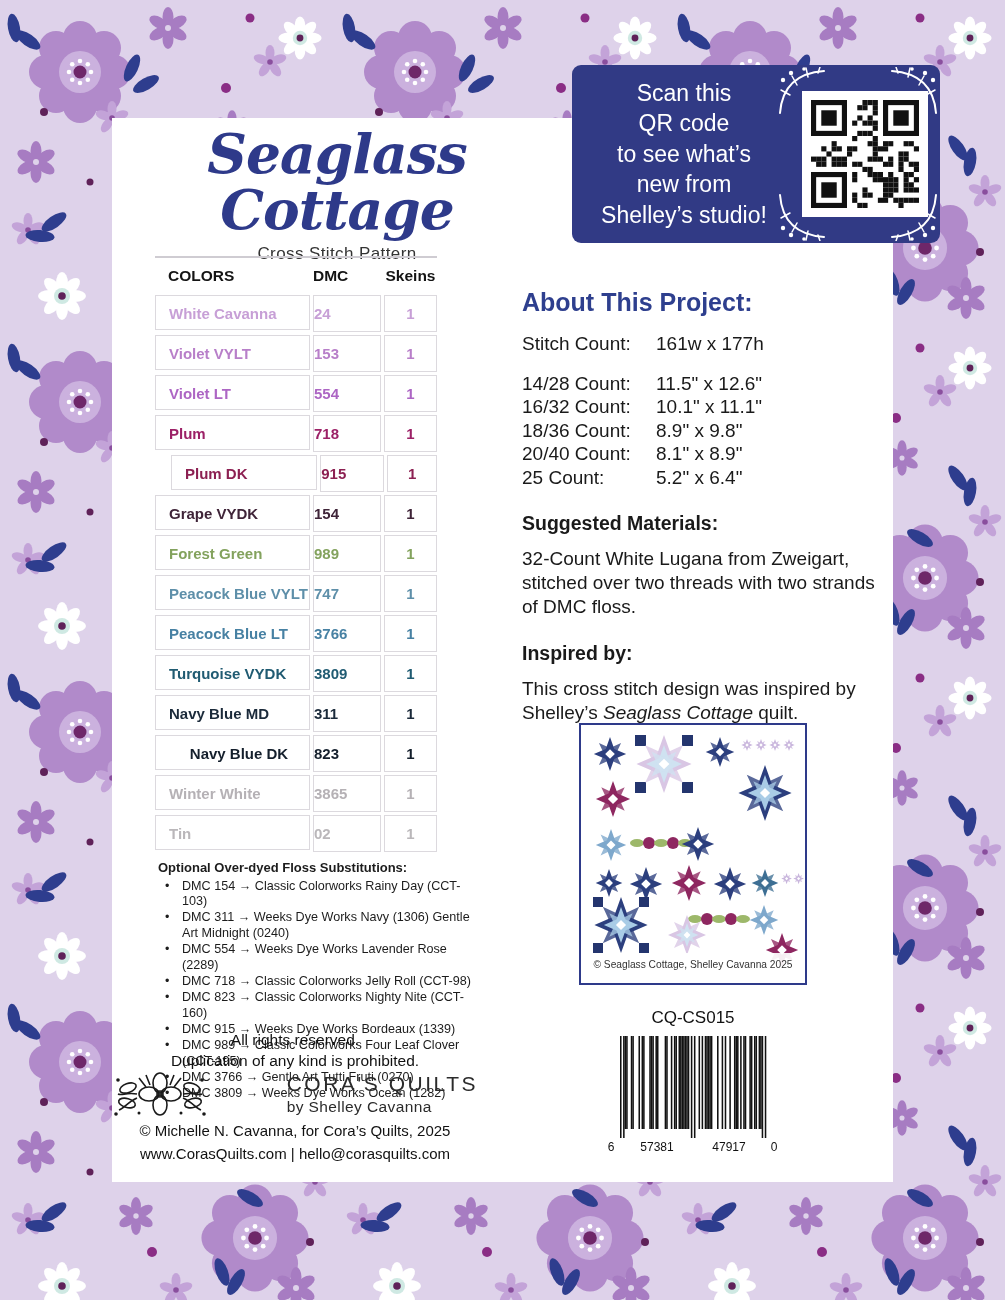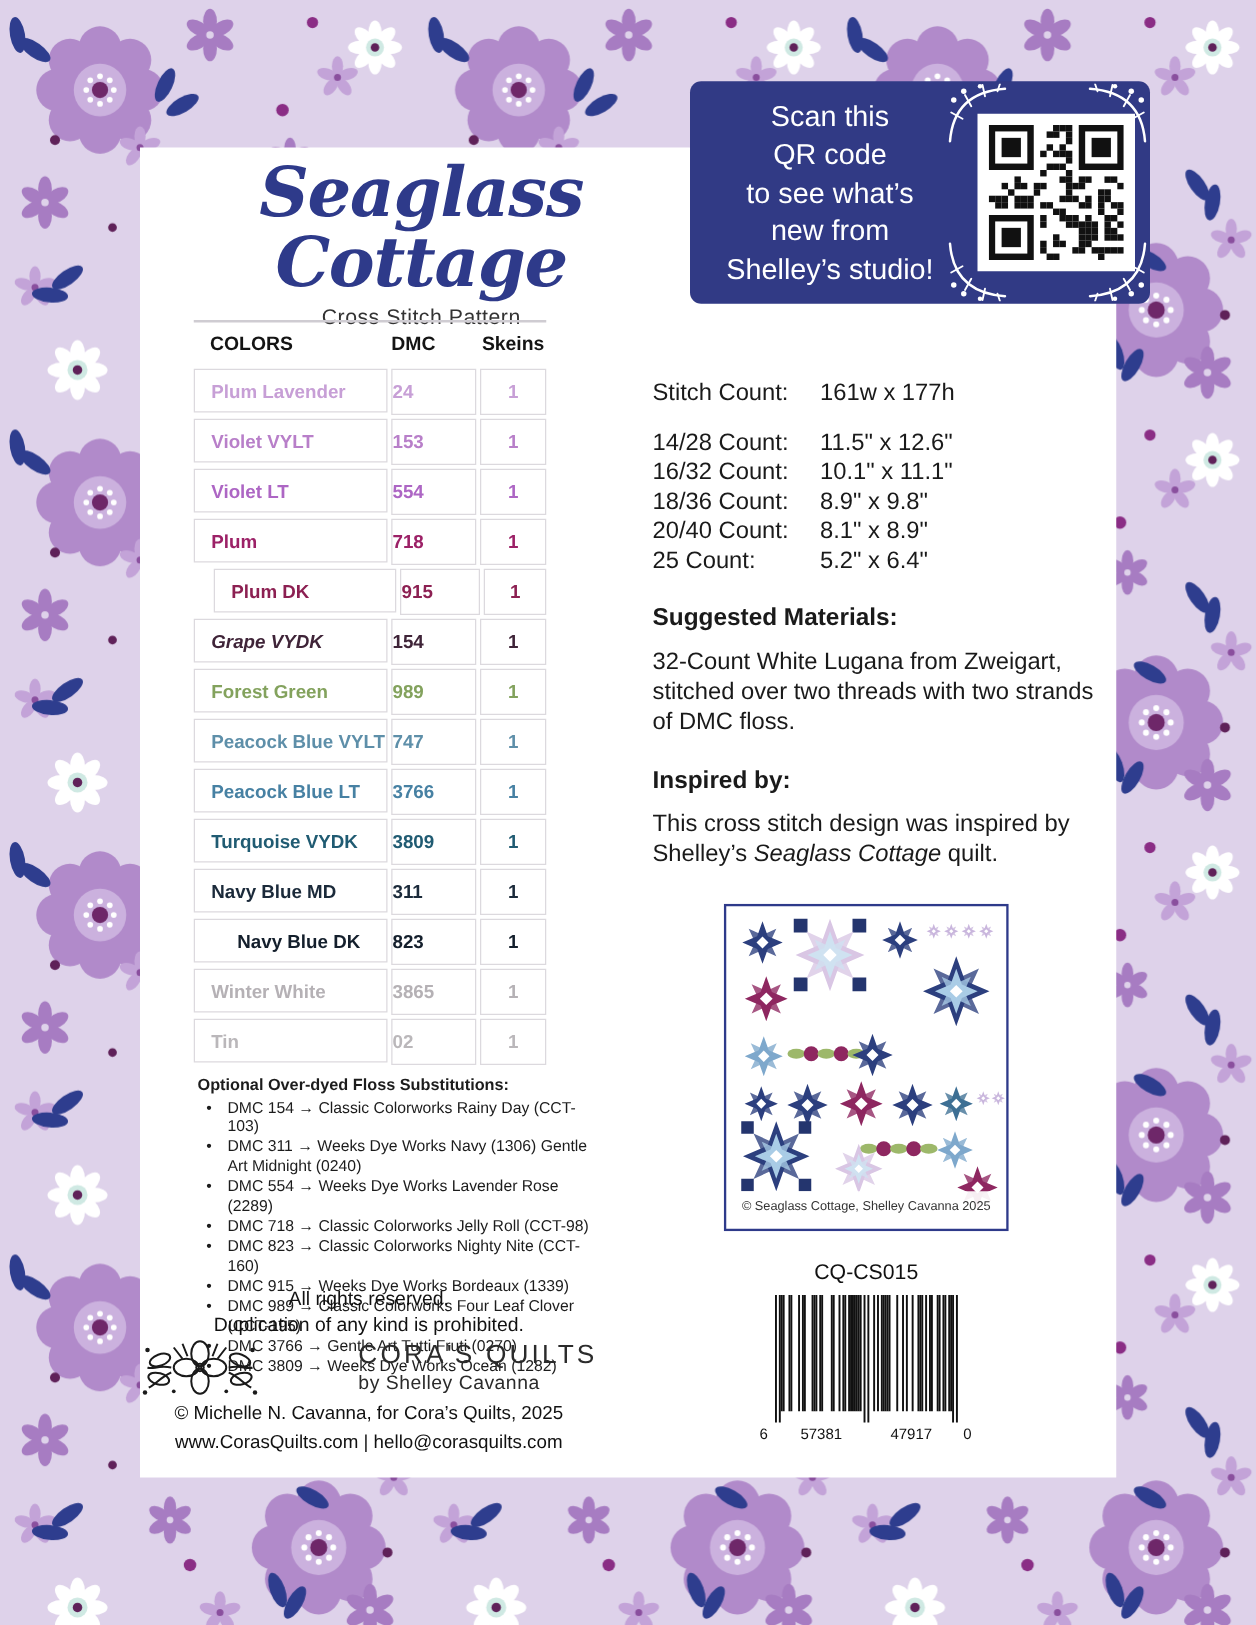--- a/index.html
+++ b/index.html
@@ -15,7 +15,7 @@
   .subtitle{font-size:17px;color:#333;margin-top:6px;letter-spacing:.4px;}
 
   
-  .qr{position:absolute;left:552px;top:65px;width:368px;height:178px;background:#313a85;
+  .qr{position:absolute;left:572px;top:65px;width:368px;height:178px;background:#313a85;
       border-radius:9px;display:flex;}
   .qr-text{width:204px;color:#fff;font-size:23px;line-height:1.33;text-align:center;
            display:flex;flex-direction:column;justify-content:center;padding-left:10px;}

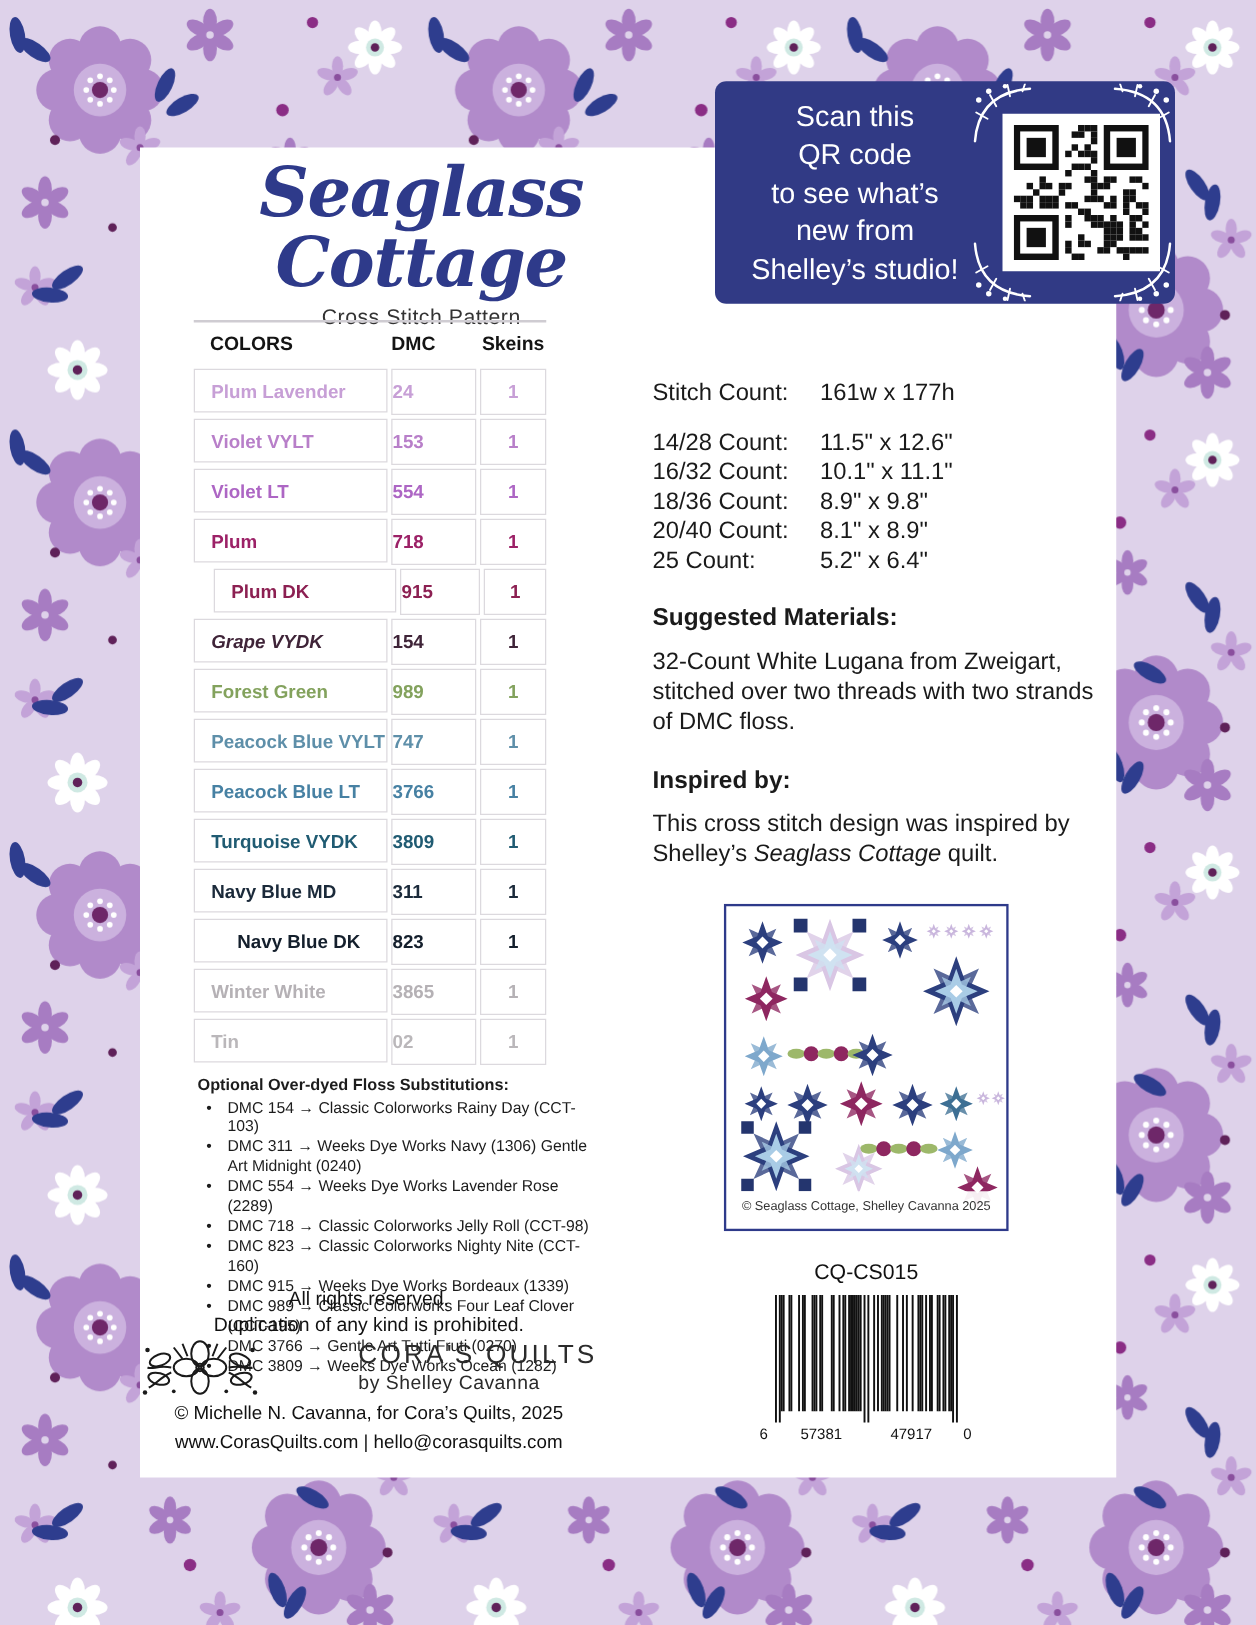--- a/index.html
+++ b/index.html
@@ -350,7 +350,7 @@
     </div>
     <div>
         <div class="trow">
-          <div class="c1" style="color: rgb(199, 159, 214);">Plum Lavender</div>
+          <div class="c1" style="color: rgb(199, 159, 214);">White Cavanna</div>
           <div class="c2" style="color: rgb(199, 159, 214);">24</div>
           <div class="c3" style="color: rgb(199, 159, 214);">1</div>
         </div>

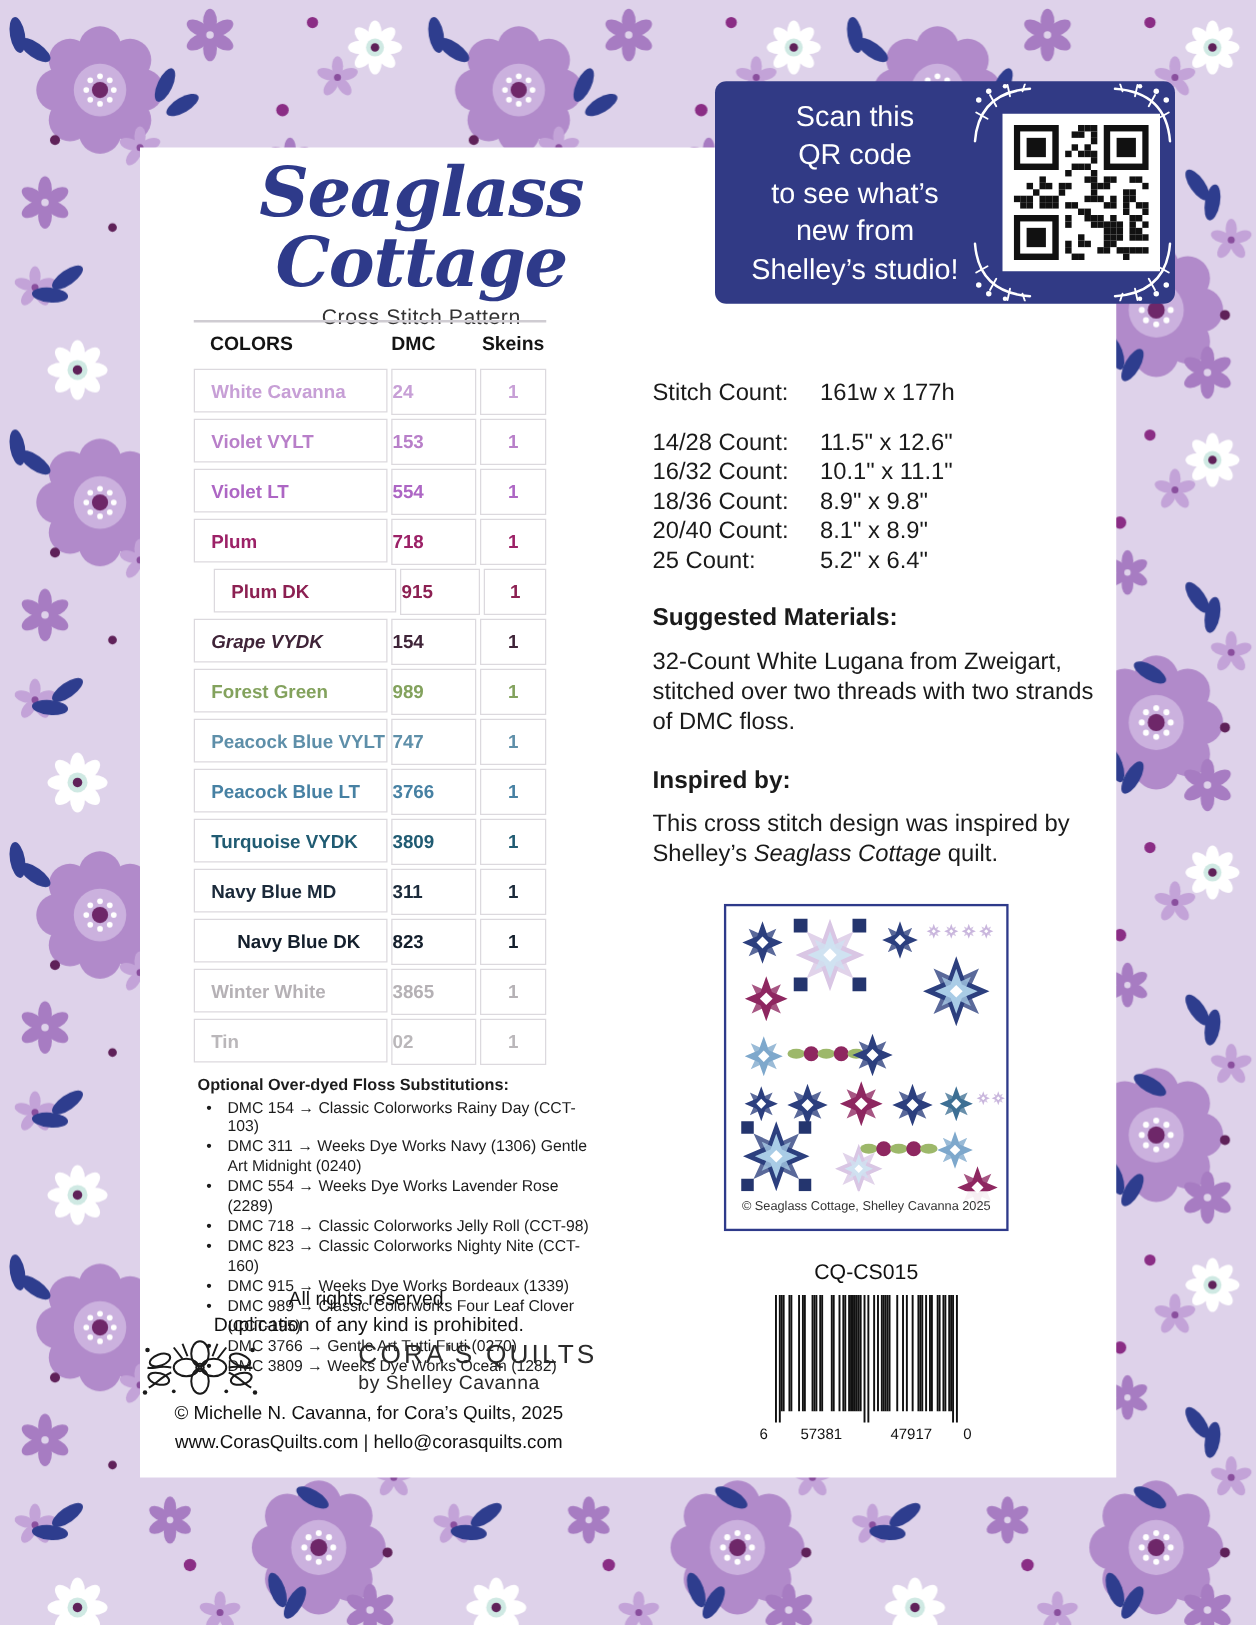--- a/index.html
+++ b/index.html
@@ -423,6 +423,7 @@
   </div>
 
   <div class="about">
+    <div class="about-h">About This Project:</div>
     <div class="kv stitch">
       <span class="k">Stitch Count:</span>
       <span>161w x 177h</span>

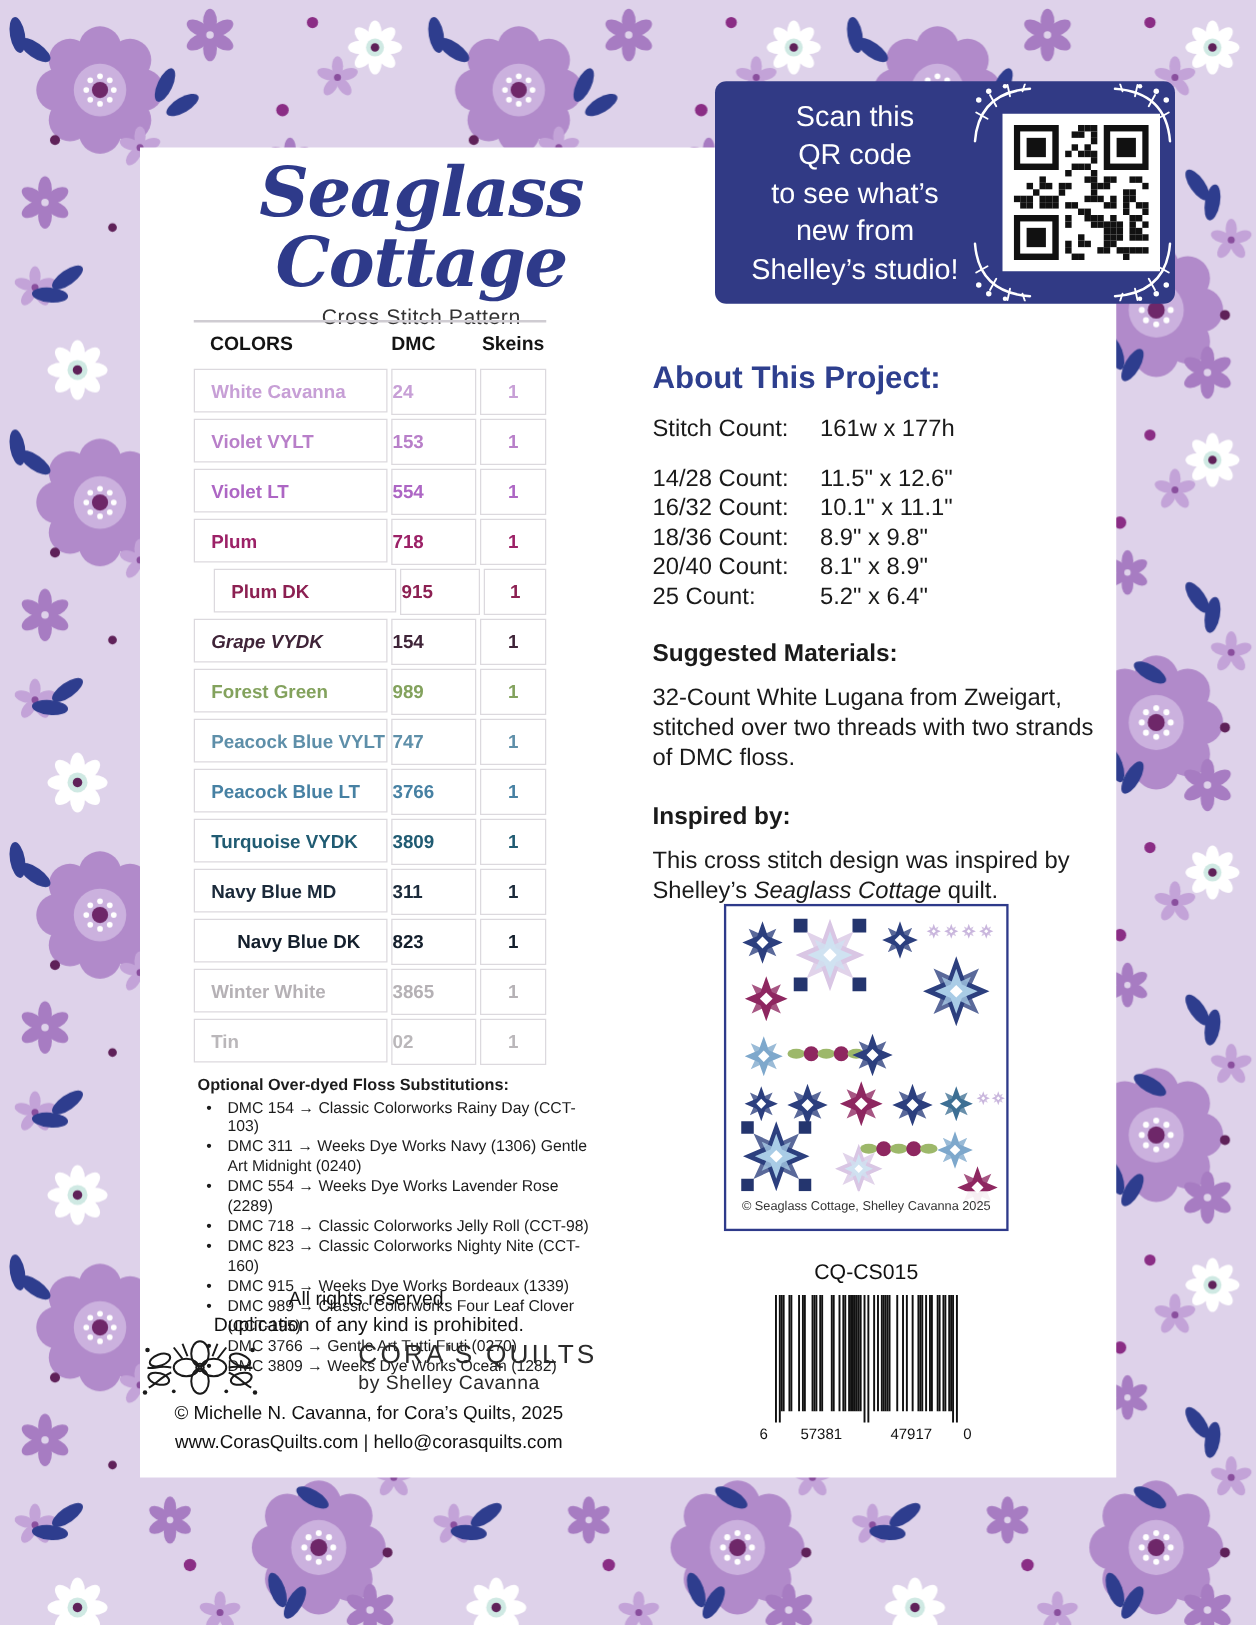--- a/index.html
+++ b/index.html
@@ -375,7 +375,7 @@
           <div class="c3" style="color: rgb(140, 32, 82);">1</div>
         </div>
         <div class="trow">
-          <div class="c1" style="color: rgb(63, 36, 56); font-style: italic;">Grape VYDK</div>
+          <div class="c1" style="color: rgb(63, 36, 56);">Grape VYDK</div>
           <div class="c2" style="color: rgb(63, 36, 56);">154</div>
           <div class="c3" style="color: rgb(63, 36, 56);">1</div>
         </div>

